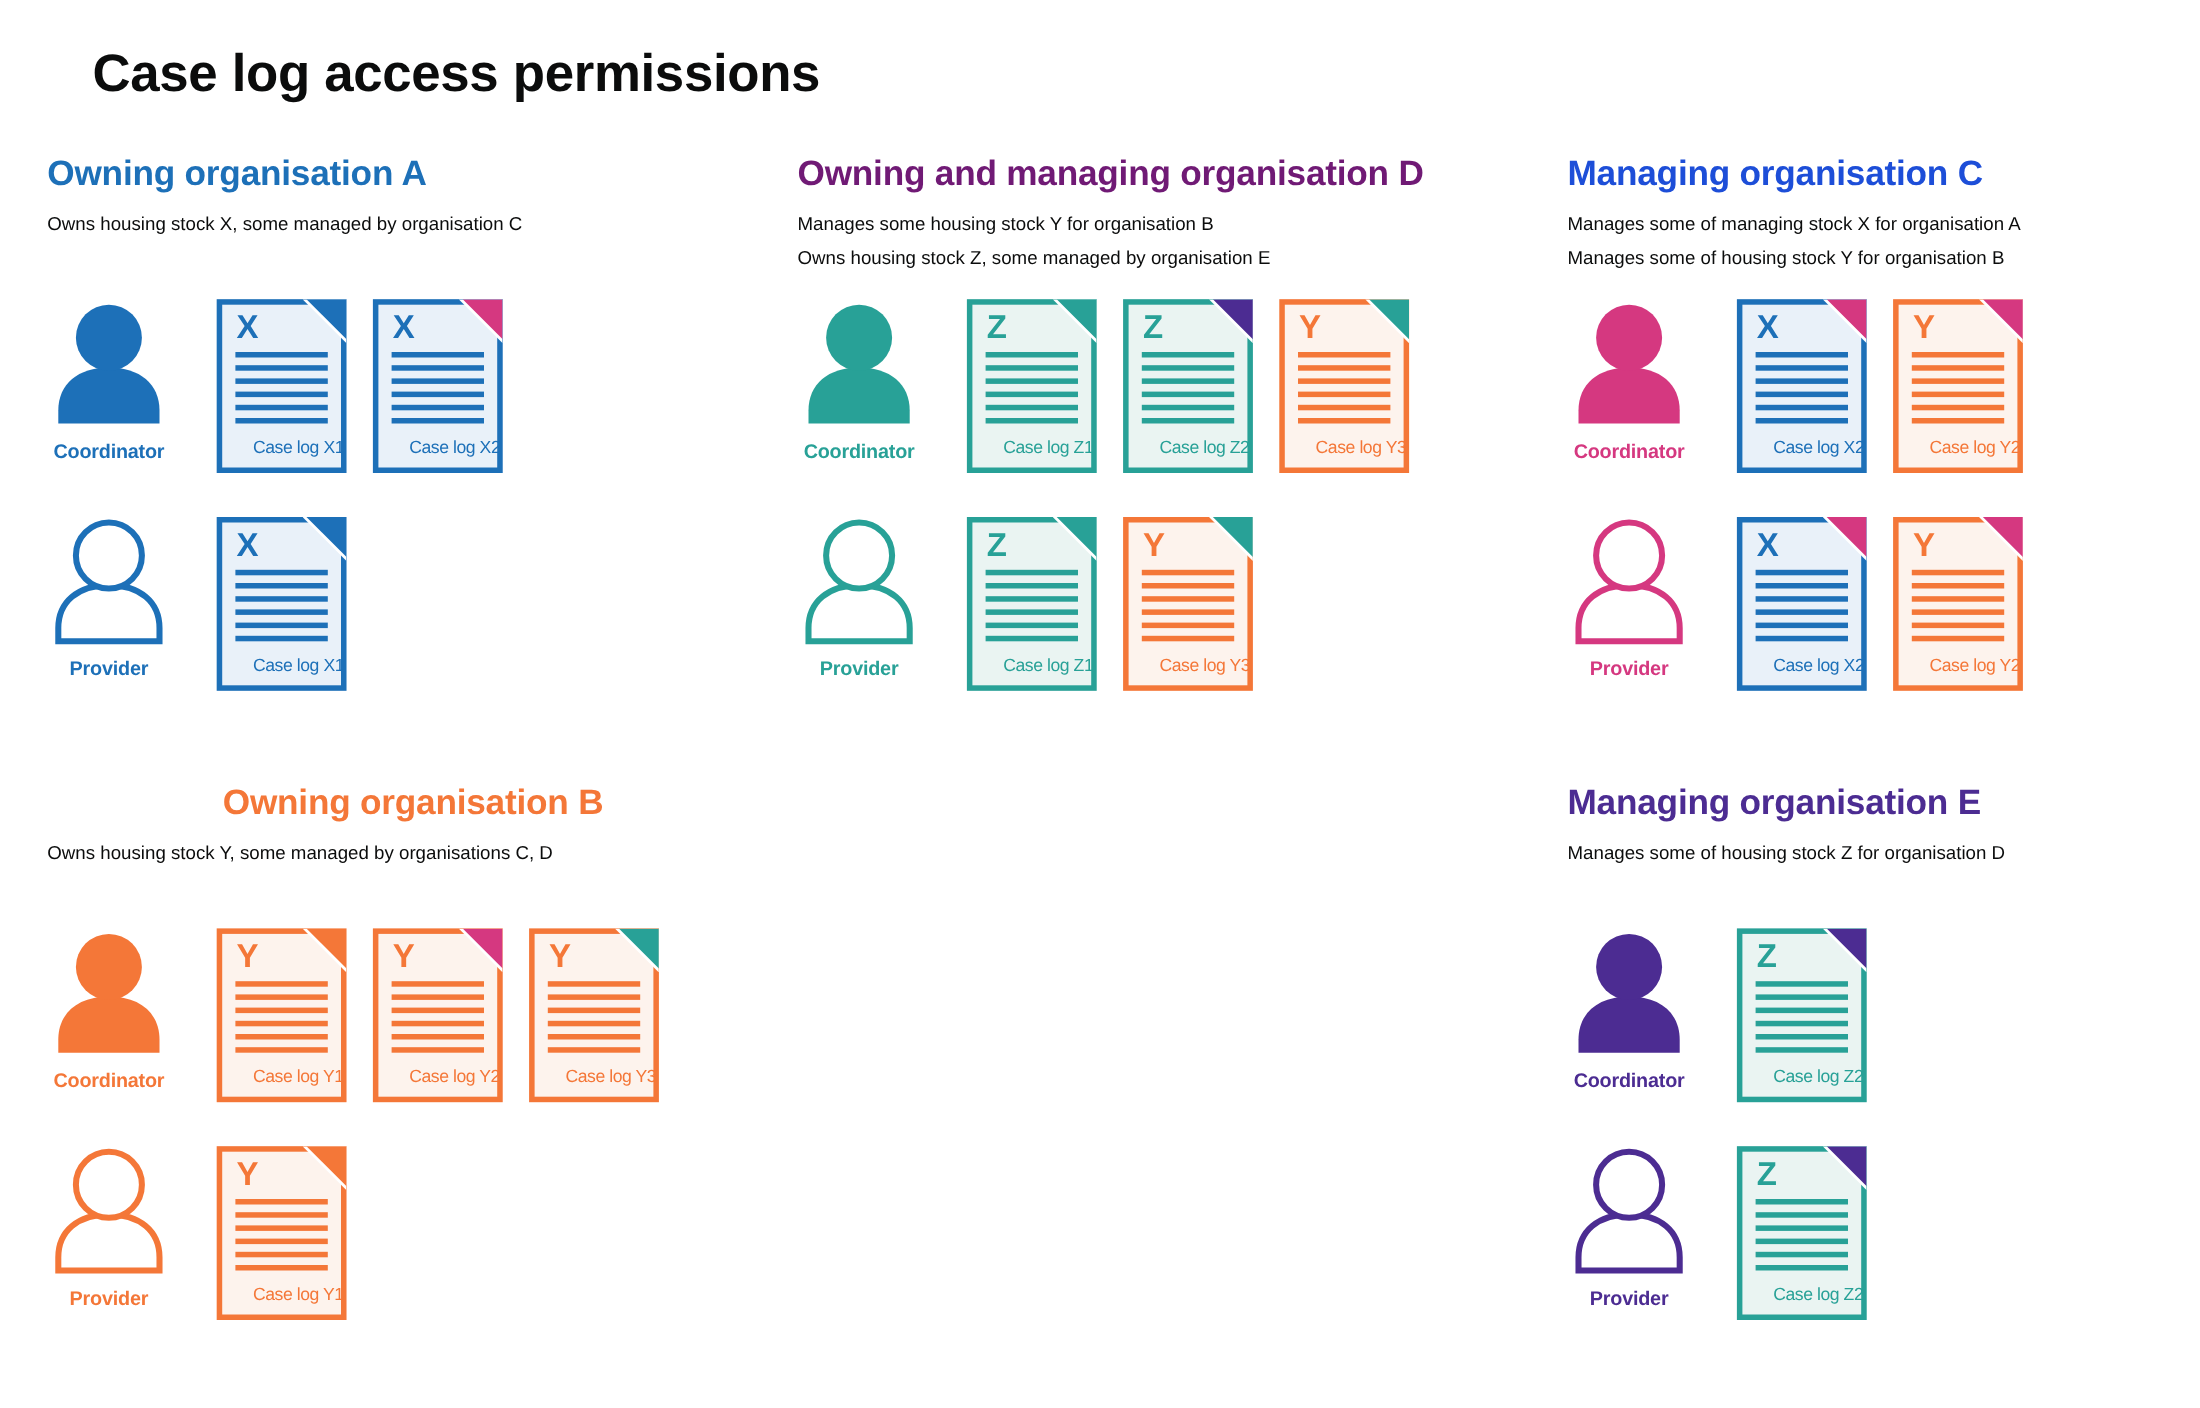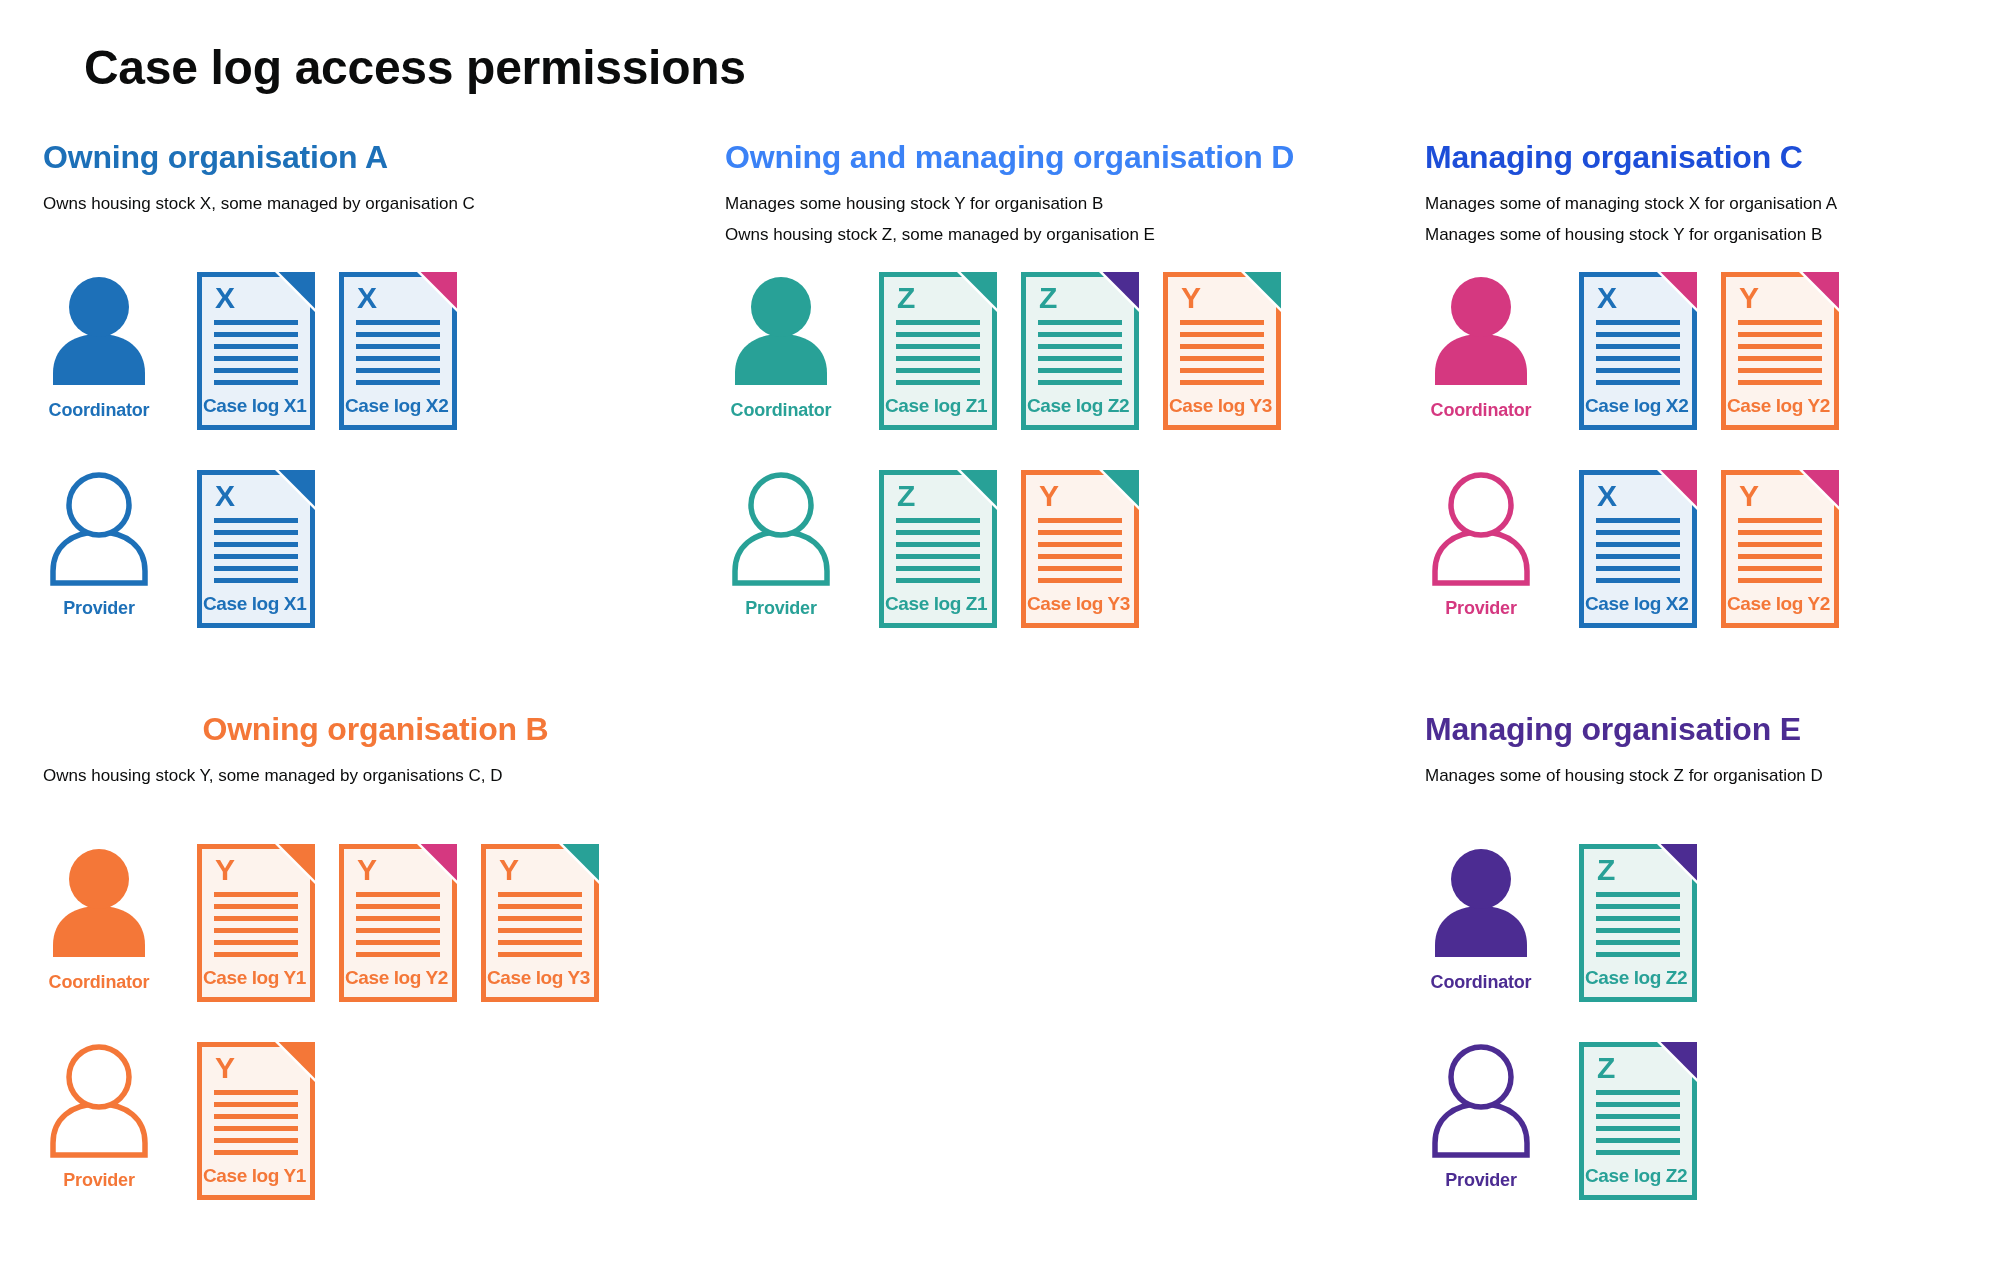--- a/index.html
+++ b/index.html
@@ -123,7 +123,7 @@
 </div>
 
 <div class="section pos-d">
-  <h2 class="section-heading" style="color: #3b82f6;">Owning and managing organisation D</h2>
+  <h2 class="section-heading" style="color: #701a75;">Owning and managing organisation D</h2>
   <div class="section-subtitle">
       <div>Manages some housing stock Y for organisation B</div>
       <div>Owns housing stock Z, some managed by organisation E</div>

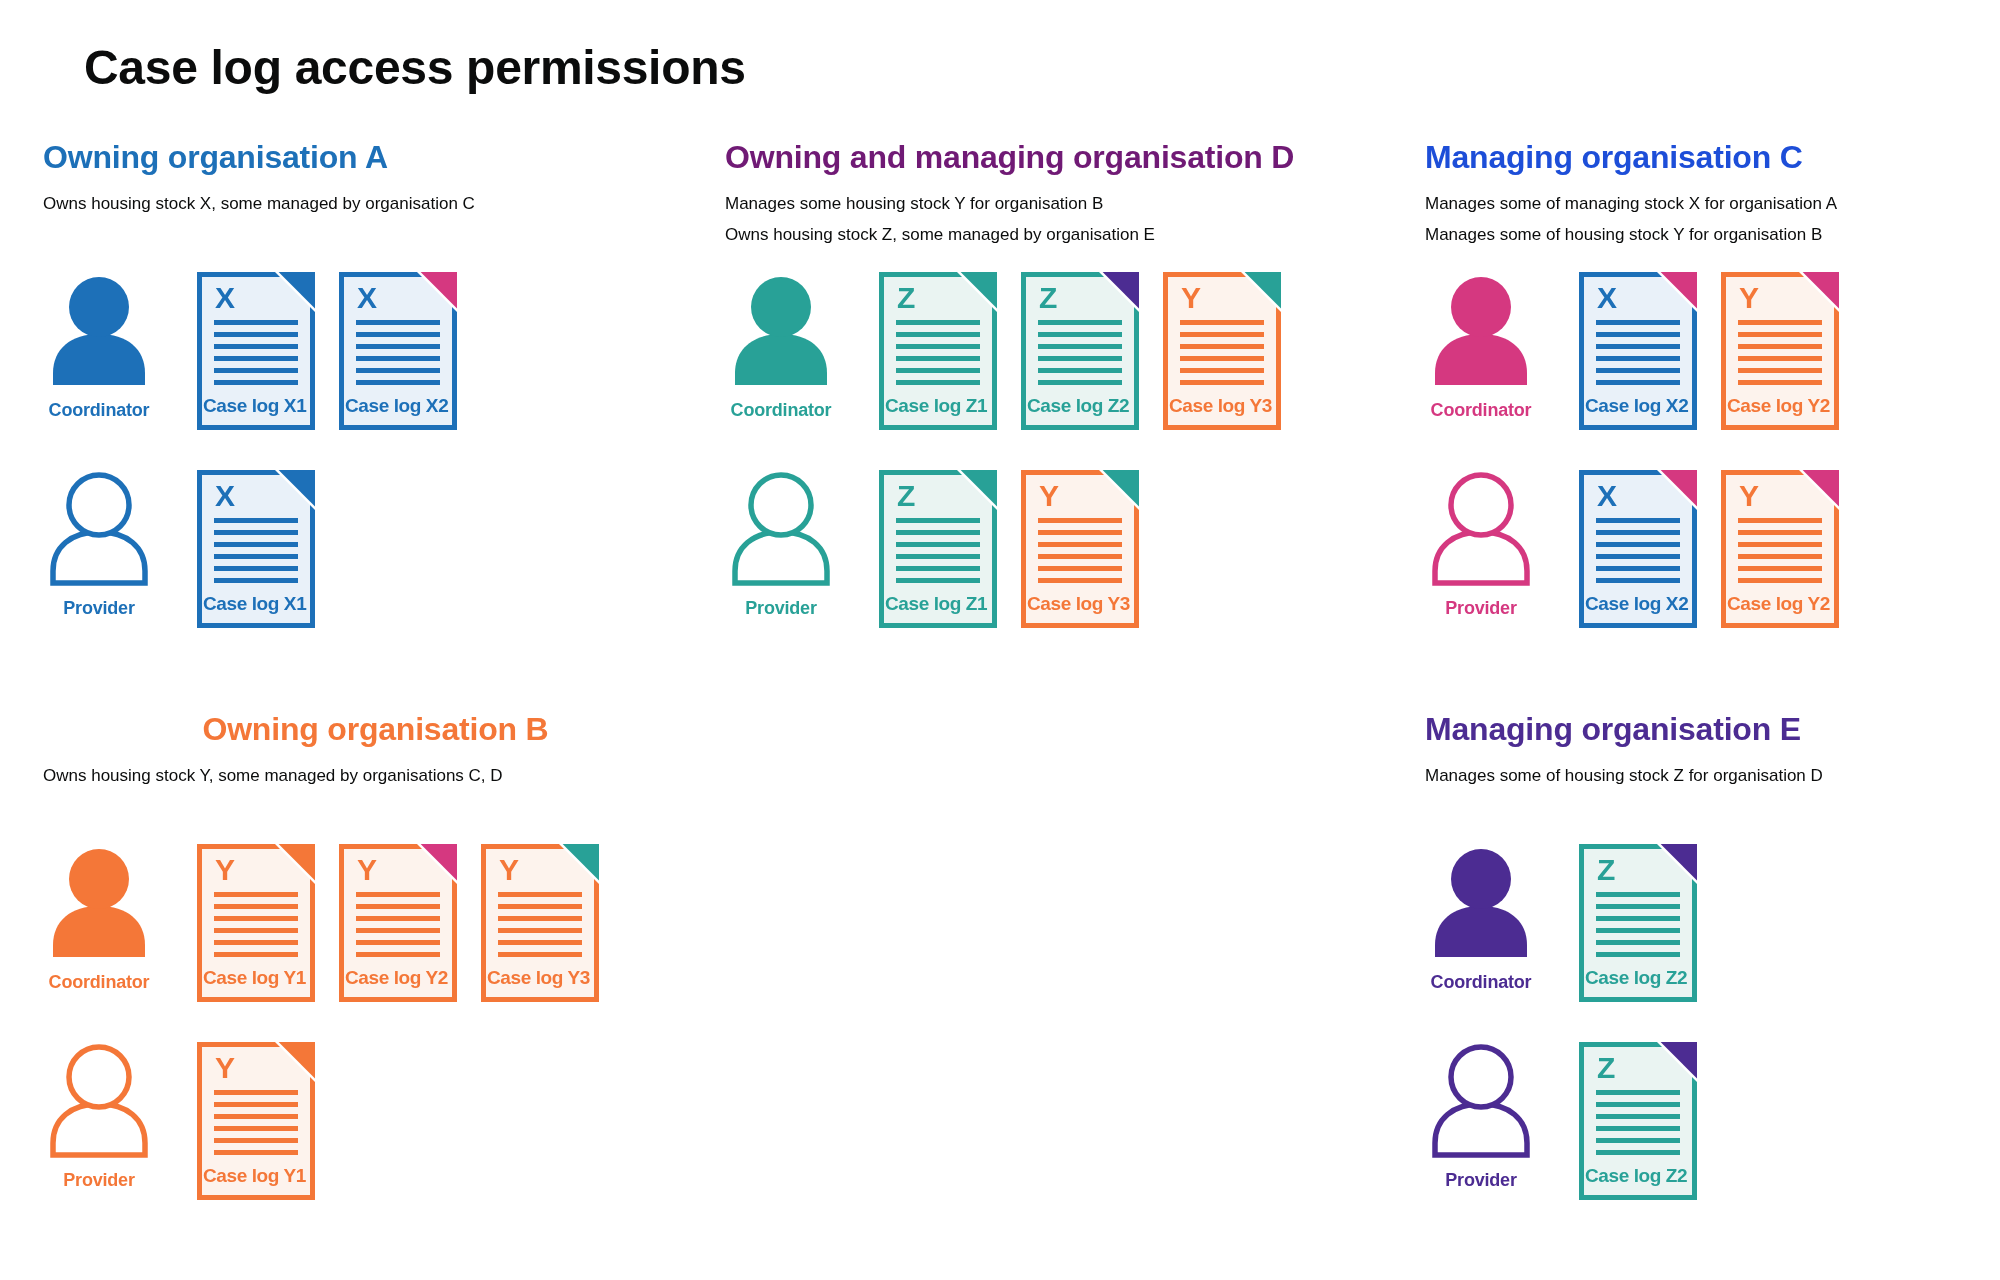--- a/index.html
+++ b/index.html
@@ -33,7 +33,7 @@
   .doc-lines{position:absolute;left:12px;right:12px;top:43px}
   .doc-line{height:5px;background:var(--c);margin-bottom:7px}
   .doc-label{
-    position:absolute;left:1px;bottom:8px;font-size:19px;font-weight:700;
+    position:absolute;left:28px;bottom:8px;font-size:16px;font-weight:400;
     letter-spacing:-0.4px;color:var(--c);white-space:nowrap;
   }
   .fold{position:absolute;top:-5px;right:-5px;width:40px;height:40px;pointer-events:none}

